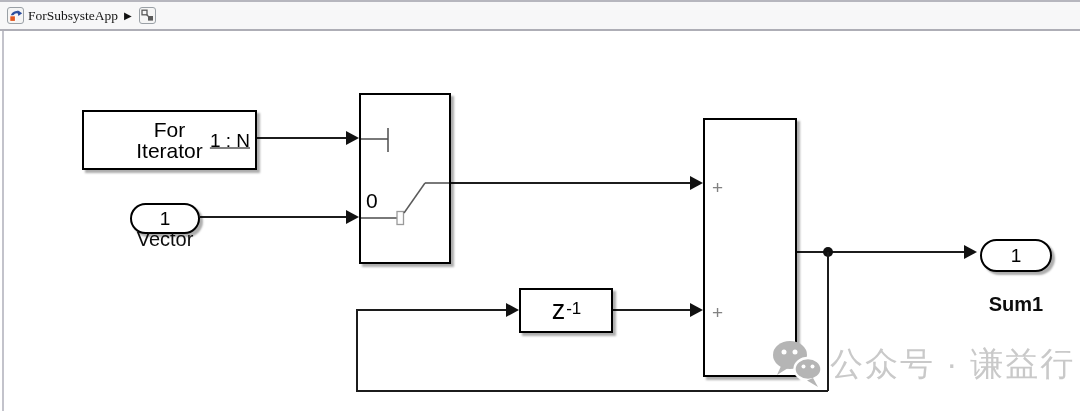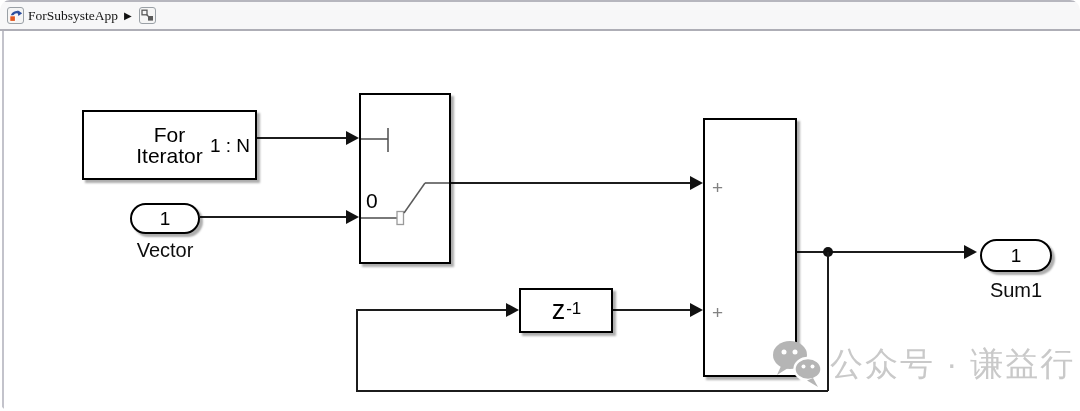--- a/index.html
+++ b/index.html
@@ -4,7 +4,7 @@
 <style>
   html,body{margin:0;padding:0;background:#fff;}
   #app{position:relative;width:1080px;height:411px;background:#ffffff;overflow:hidden;
-       font-family:"Liberation Sans", sans-serif;border-radius:10px;}
+       font-family:"Liberation Sans", sans-serif;}
 
   
   #breadcrumb-bar{position:absolute;left:0;top:0;width:1080px;height:27px;

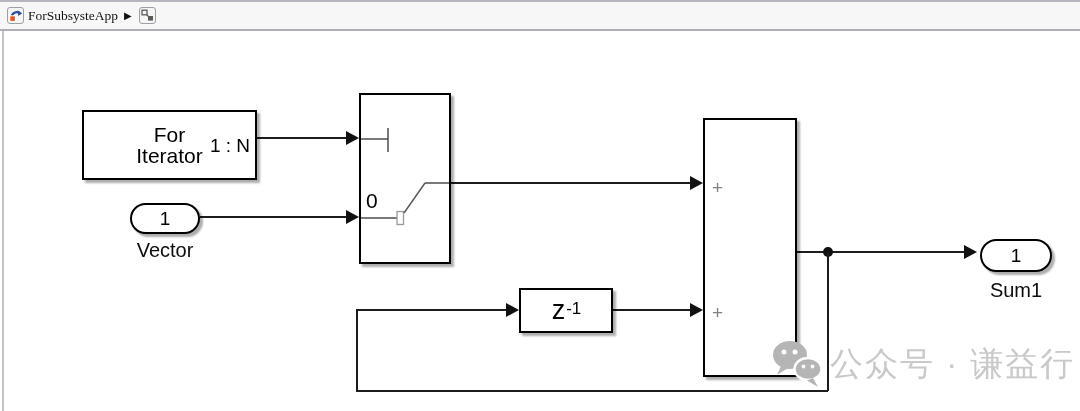--- a/index.html
+++ b/index.html
@@ -32,7 +32,7 @@
                 border-radius:50%;background:#111;}
 
   
-  #for-block{left:82px;top:110px;width:175px;height:70px;display:flex;flex-direction:column;
+  #for-block{left:82px;top:110px;width:175px;height:60px;display:flex;flex-direction:column;
              align-items:center;justify-content:center;font-size:21px;line-height:21px;color:#000;}
   #for-block .out-label{position:absolute;right:5px;top:50%;transform:translateY(-50%);
              font-size:19px;line-height:19px;}

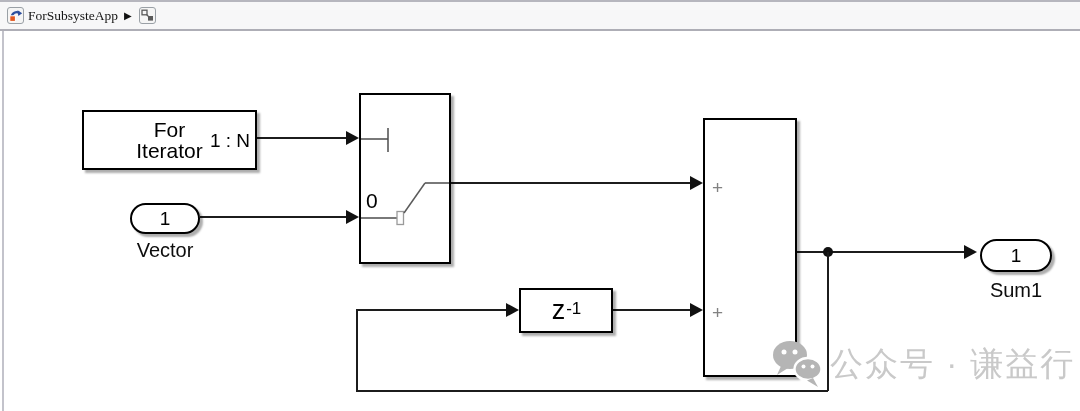--- a/index.html
+++ b/index.html
@@ -35,7 +35,7 @@
   #for-block{left:82px;top:110px;width:175px;height:60px;display:flex;flex-direction:column;
              align-items:center;justify-content:center;font-size:21px;line-height:21px;color:#000;}
   #for-block .out-label{position:absolute;right:5px;top:50%;transform:translateY(-50%);
-             font-size:19px;line-height:19px;}
+             font-size:19px;line-height:19px;text-decoration:underline;}
   #for-block-label{left:82px;top:173px;width:175px;}
 
   

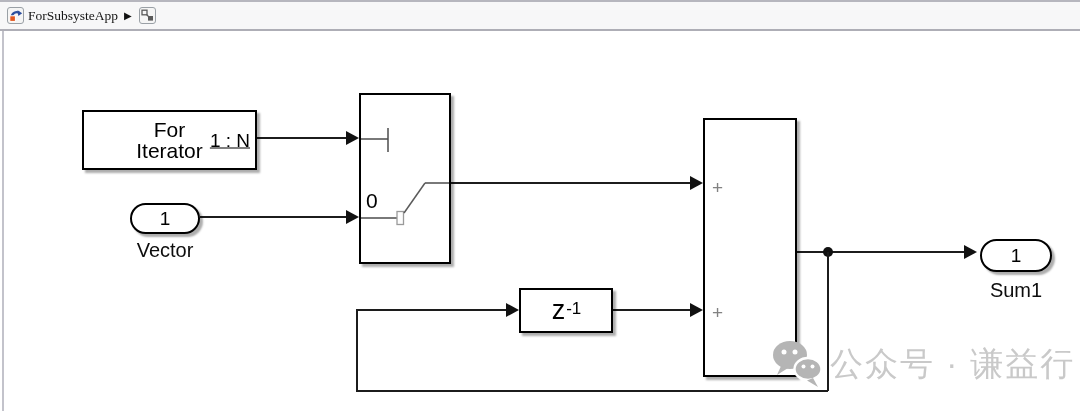--- a/index.html
+++ b/index.html
@@ -40,7 +40,7 @@
 
   
   #vector-oval{left:130px;top:203px;width:70px;height:31px;}
-  #vector-label{left:112px;top:239px;width:106px;}
+  #vector-label{left:112px;top:228px;width:106px;}
 
   
   #switch-block{left:359px;top:93px;width:92px;height:171px;}

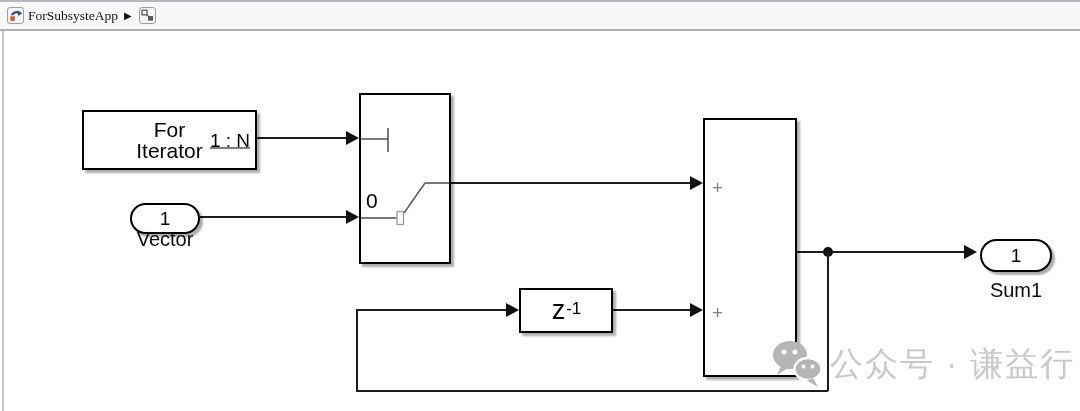--- a/index.html
+++ b/index.html
@@ -58,7 +58,7 @@
 
   
   #sum1-oval{left:980px;top:239px;width:72px;height:33px;}
-  #sum1-label{left:975px;top:279px;width:82px;}
+  #sum1-label{left:975px;top:293px;width:82px;font-weight:bold;}
 
   
   #watermark{position:absolute;left:770px;top:338px;display:flex;align-items:center;gap:6px;}

